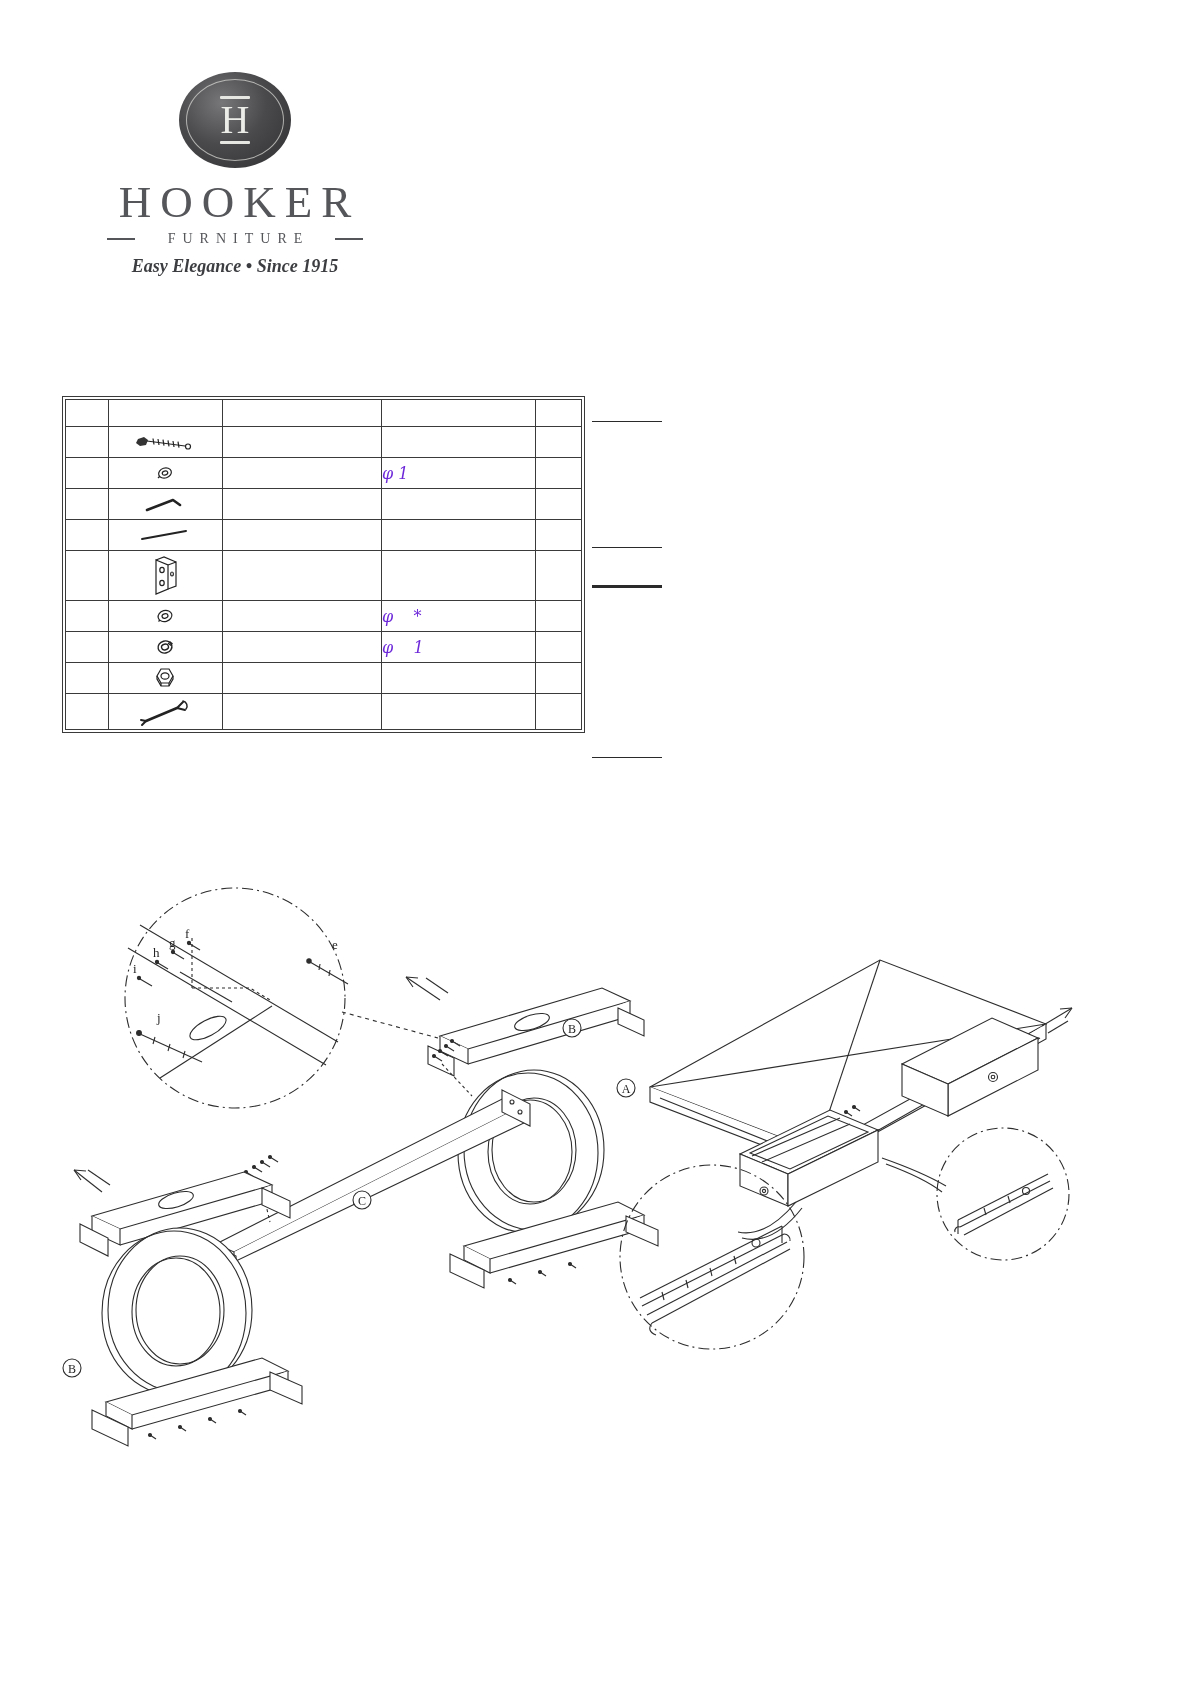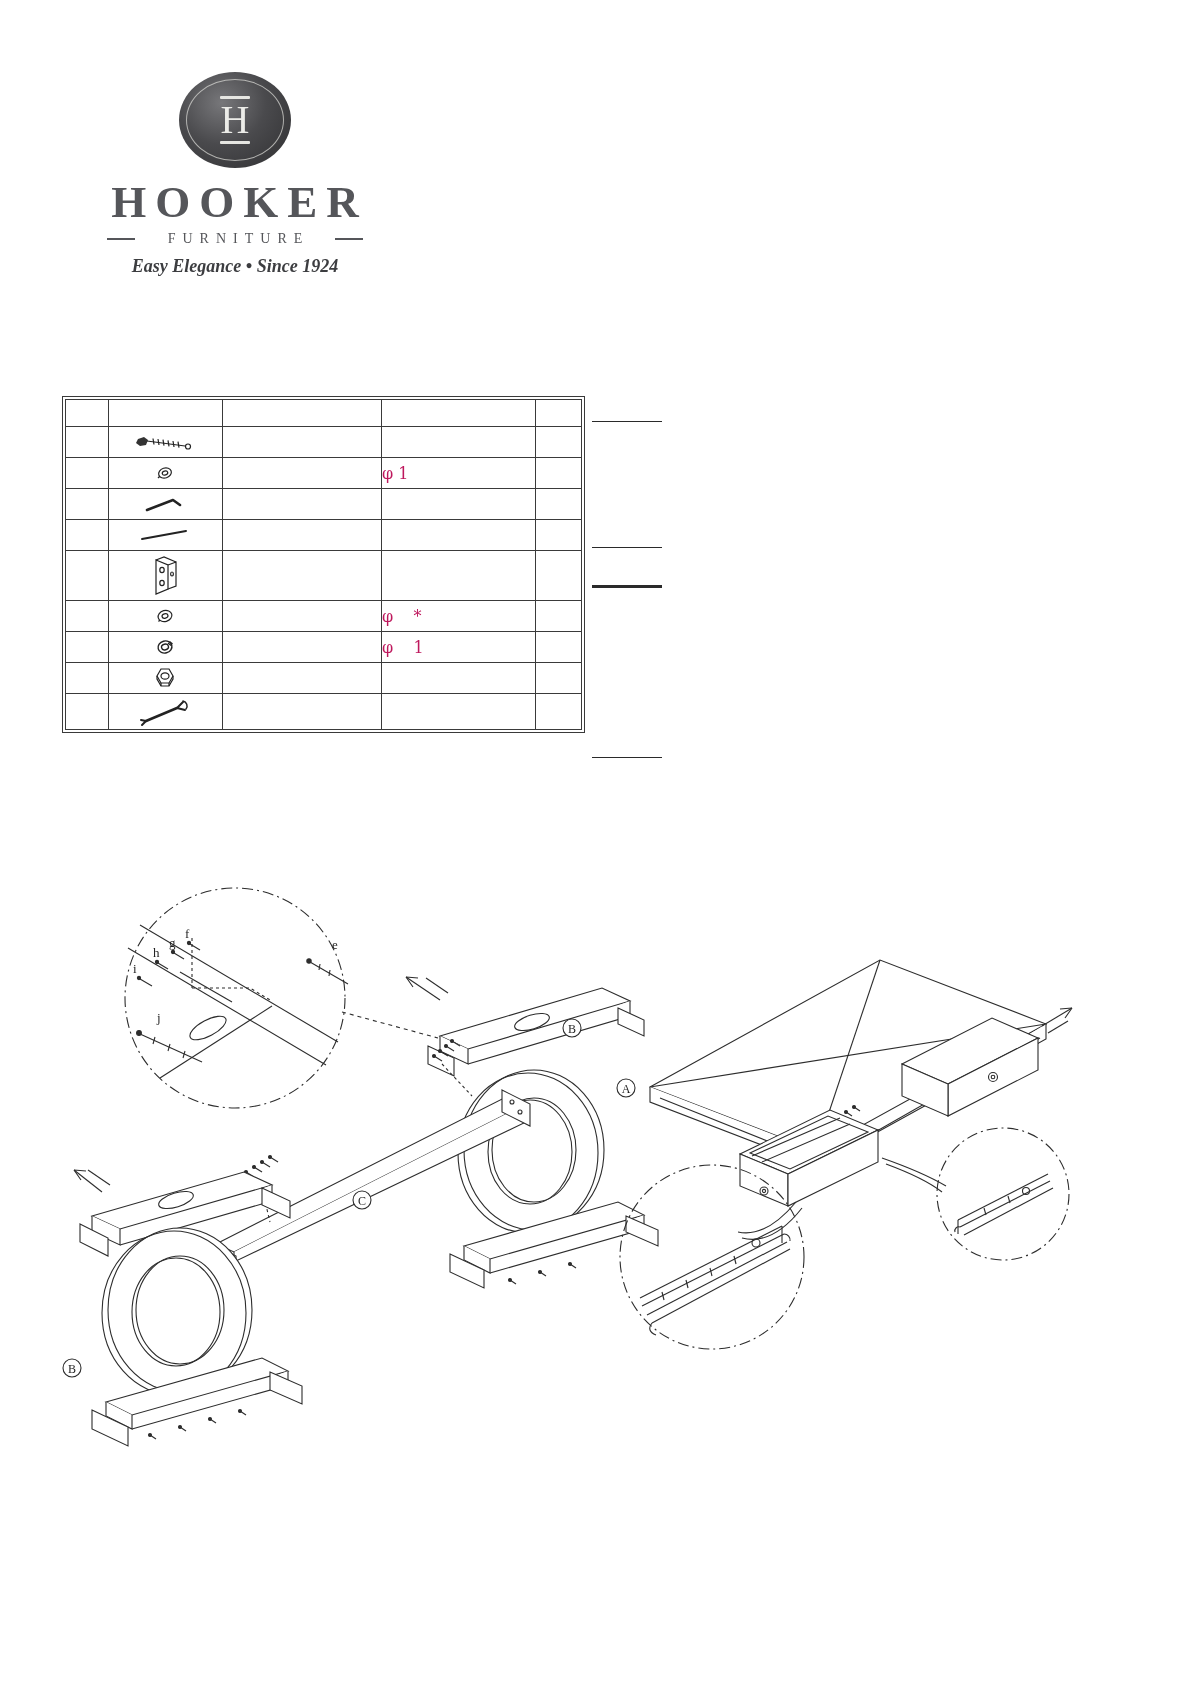--- a/index.html
+++ b/index.html
@@ -26,7 +26,7 @@
   }
   .brand{
     margin-top:8px;font-family:"Liberation Serif","DejaVu Serif",serif;
-    font-size:45px;letter-spacing:9px;text-indent:9px;color:#55565a;font-weight:700;
+    font-size:45px;letter-spacing:9px;text-indent:9px;color:#55565a;font-weight:400;
   }
   .furniture-row{display:flex;align-items:center;justify-content:center;gap:26px;margin-top:3px;color:#55565a;}
   .rule{width:28px;height:1.5px;background:#55565a;}

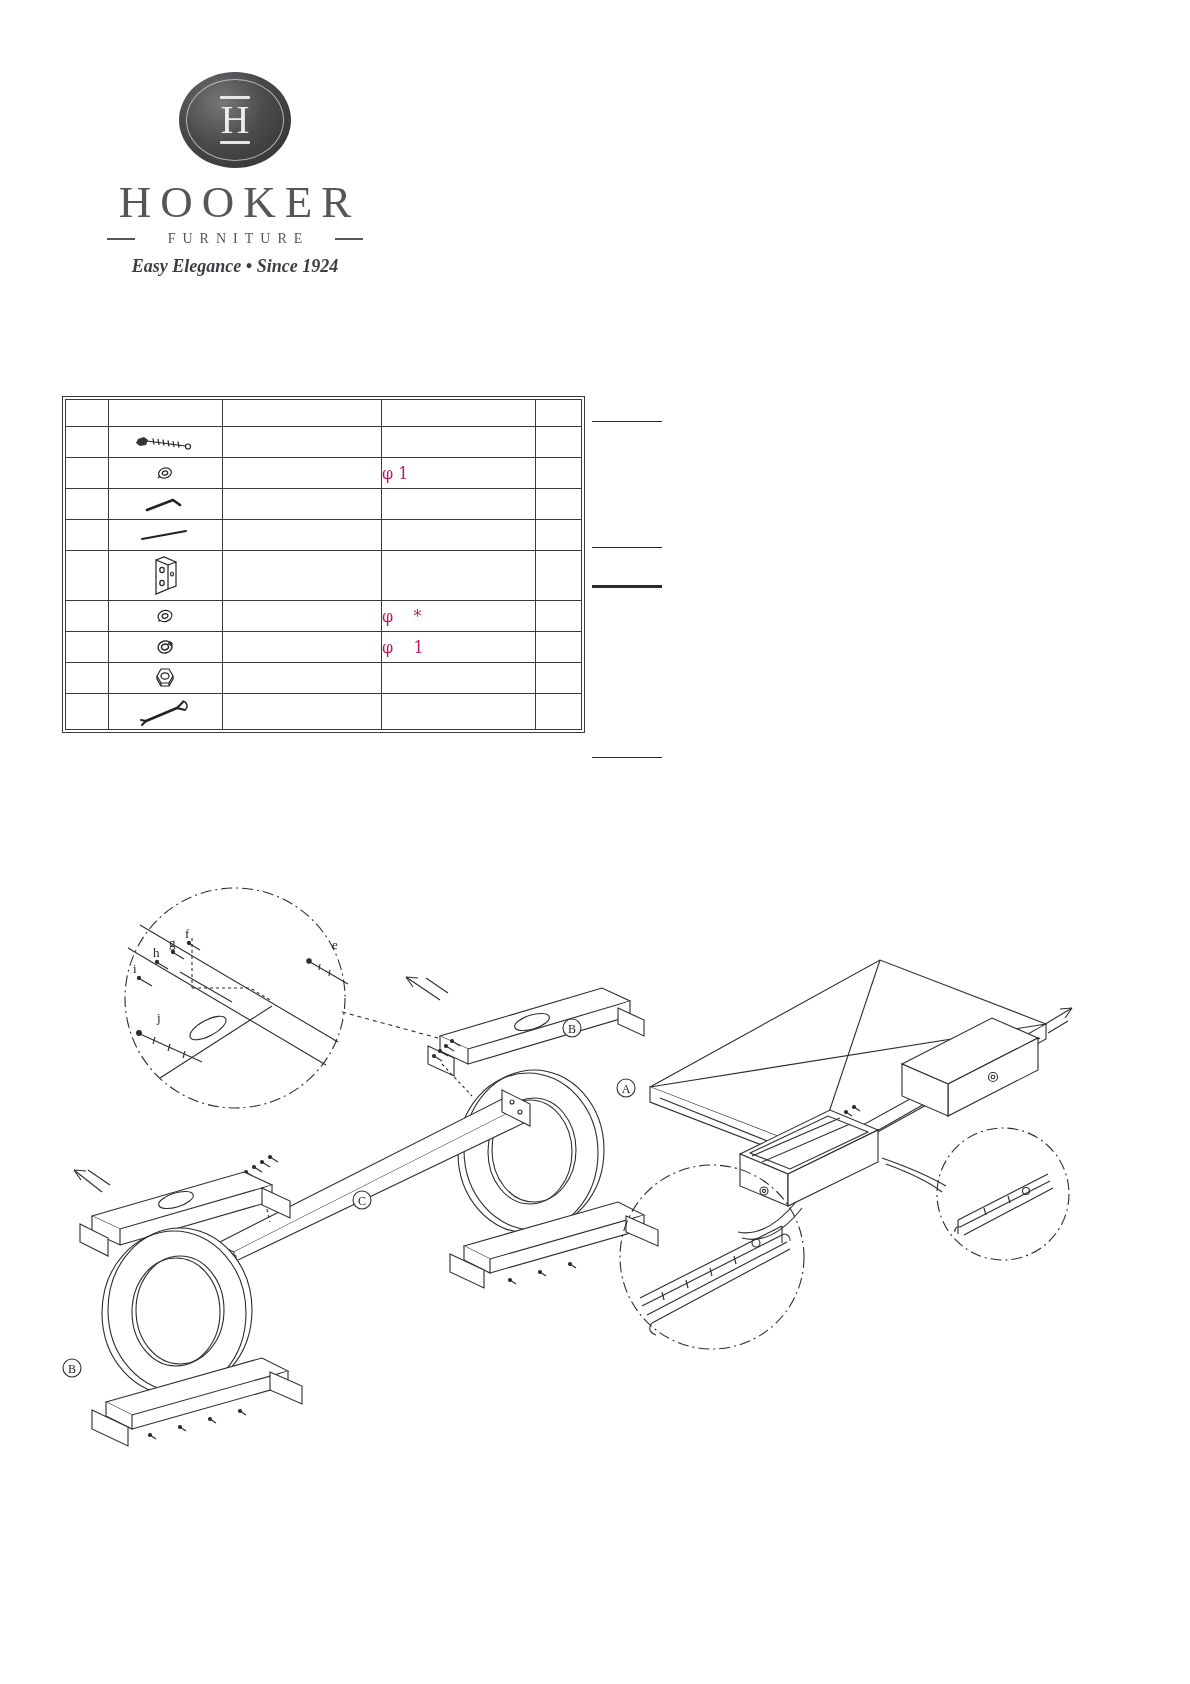--- a/index.html
+++ b/index.html
@@ -82,7 +82,7 @@
     <span class="furn">FURNITURE</span>
     <span class="rule"></span>
   </div>
-  <div class="tagline">Easy Elegance • Since 1924</div>
+  <div class="tagline">Easy Elegance • Since 1915</div>
 </div>
 
 <div class="parts-table-outer">

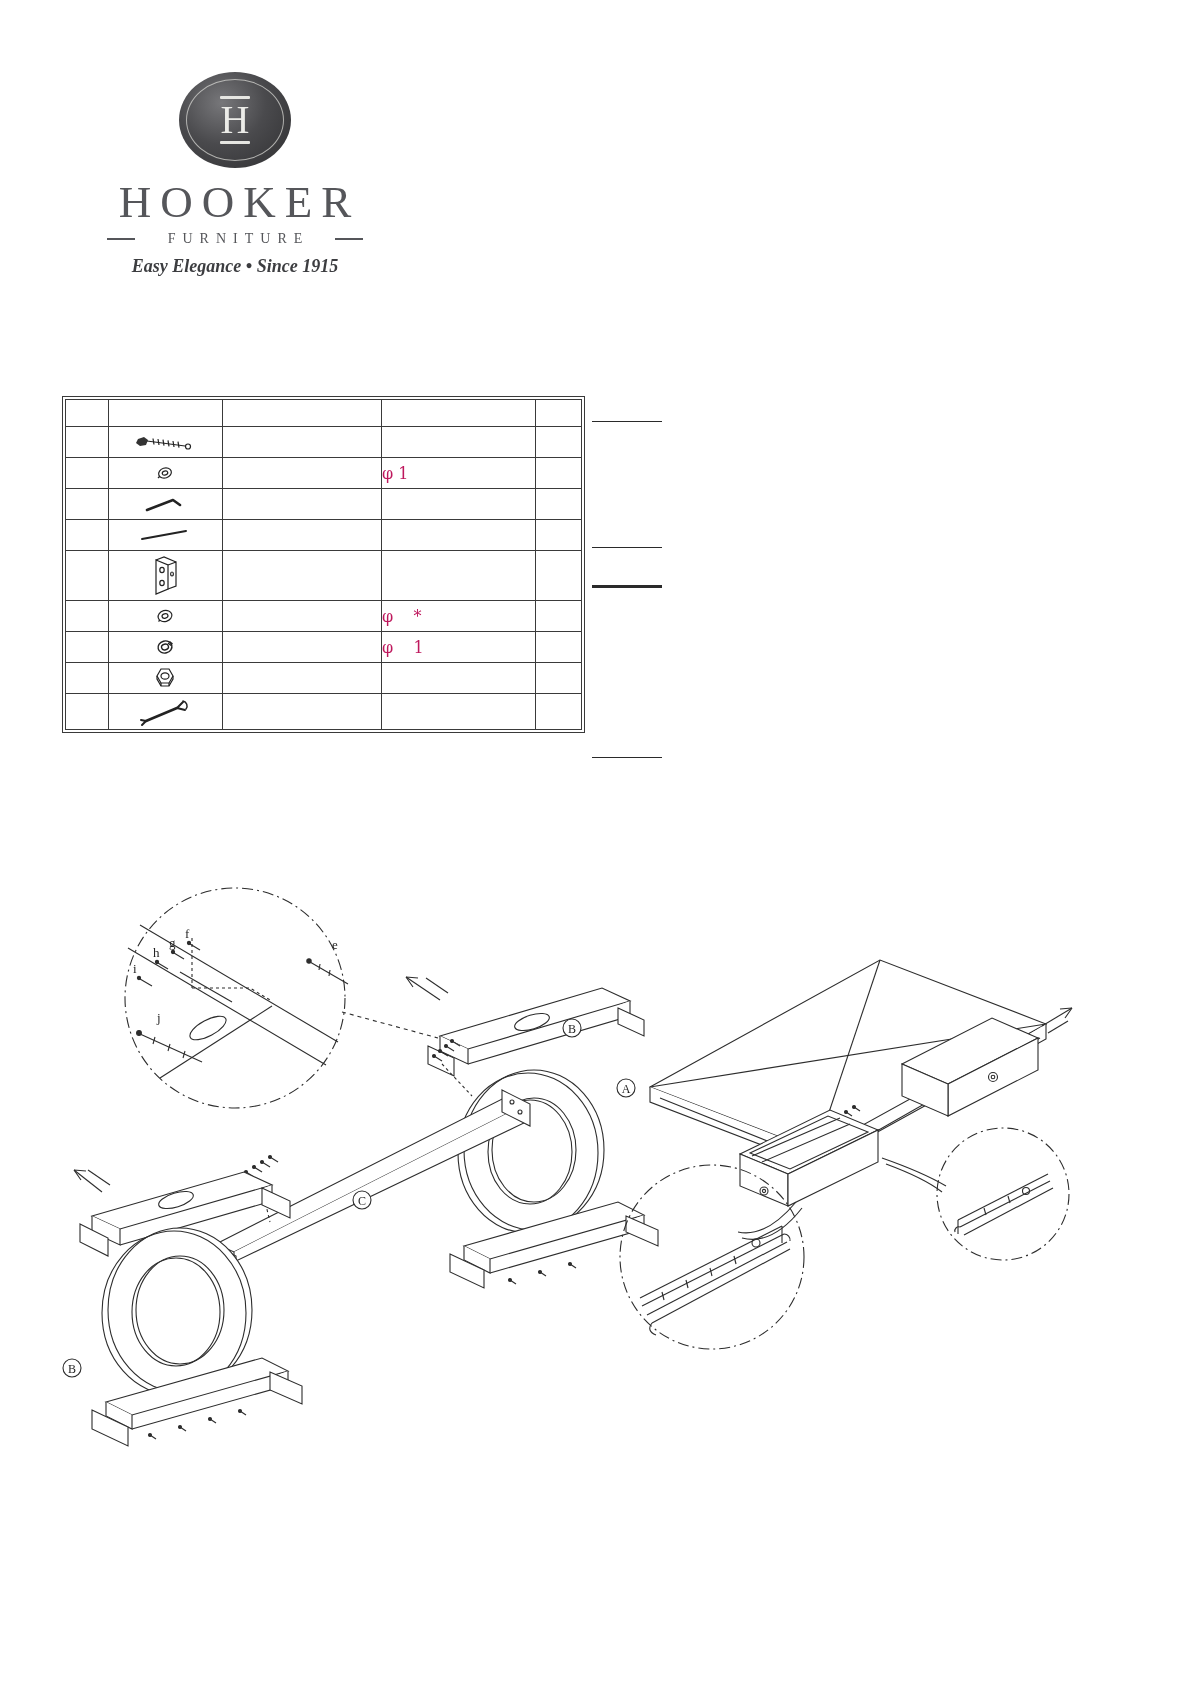--- a/index.html
+++ b/index.html
@@ -49,8 +49,8 @@
   .c1{width:43px;} .c2{width:112px;} .c3{width:158px;} .c4{width:152px;} .c5{width:46px;}
   .icon-cell{text-align:center;}
   .dim{
-    font-family:"DejaVu Serif","Liberation Serif",serif;
-    font-size:16px;color:#be185d;padding-left:28px;white-space:pre;
+    font-family:"DejaVu Serif","Liberation Serif",serif;font-style:italic;
+    font-size:16px;color:#6d28d9;padding-left:28px;white-space:pre;
   }
   .rH{height:27px;} .rN{height:31px;} .rT{height:50px;} .rB{height:36px;}
   .part-icon{display:inline-block;vertical-align:middle;}

